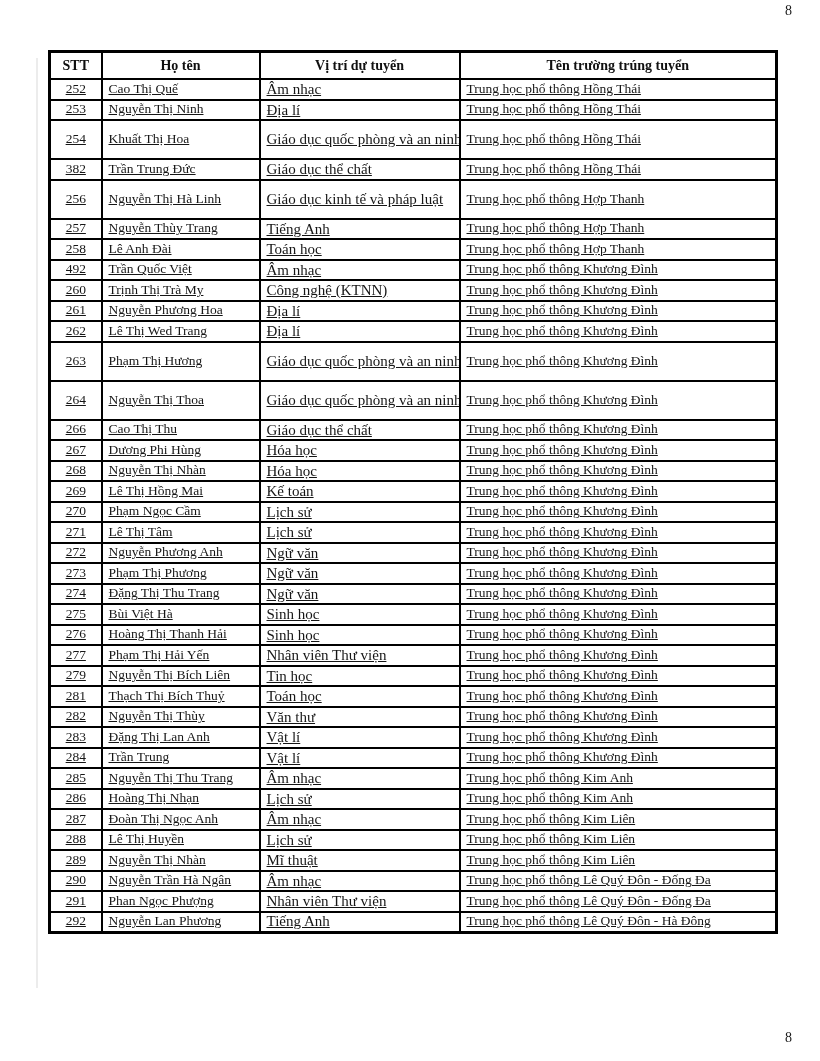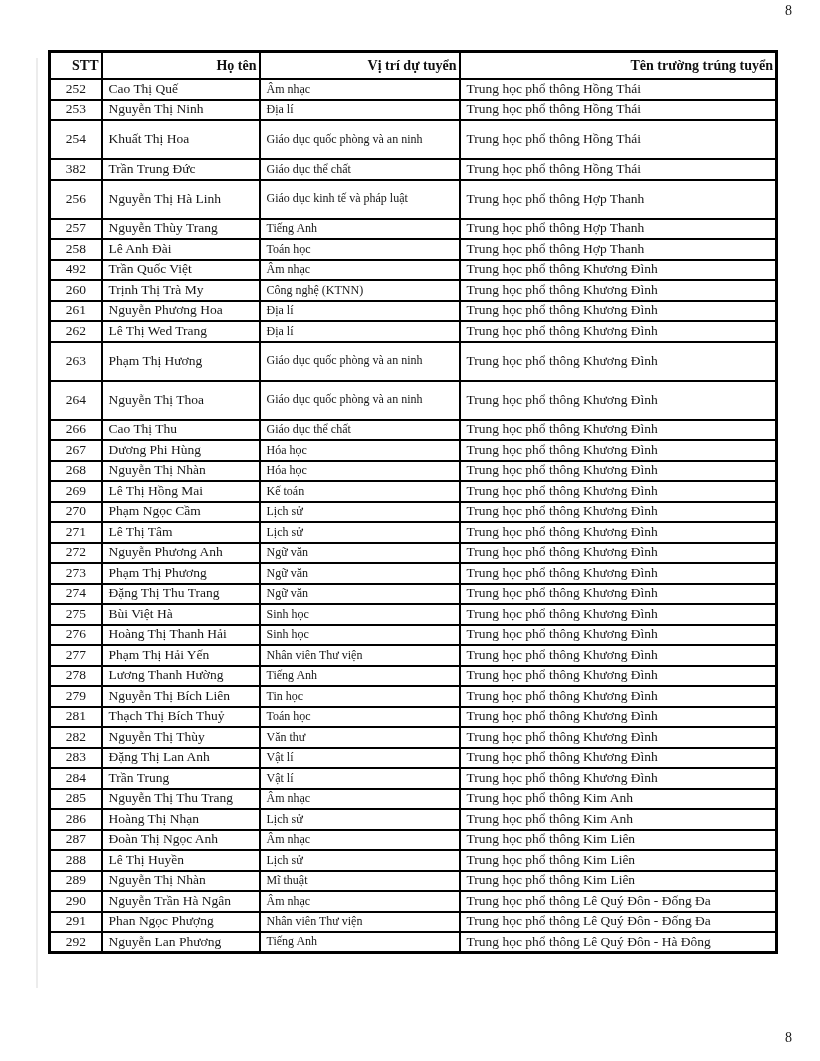--- a/index.html
+++ b/index.html
@@ -47,7 +47,7 @@
   th {
     font-size: 14px;
     font-weight: bold;
-    text-align: right;
+    text-align: center;
     height: 25px;
     padding: 0 2px;
     color: #101010;

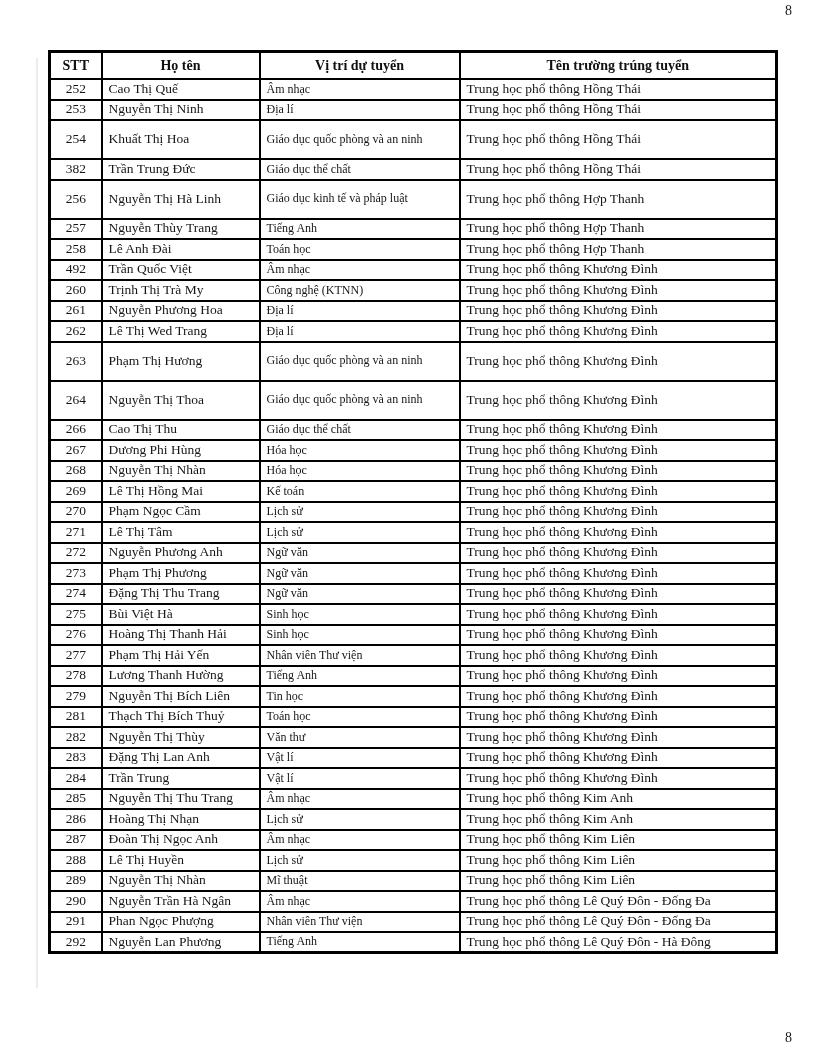--- a/index.html
+++ b/index.html
@@ -65,7 +65,7 @@
     padding: 0;
   }
   td:nth-child(3) { font-size: 12px; }
-  tbody tr { height: 20.5px; }
+  tbody tr { height: 20.5px; text-decoration: underline; }
   
   tbody tr:nth-child(3),
   tbody tr:nth-child(5),

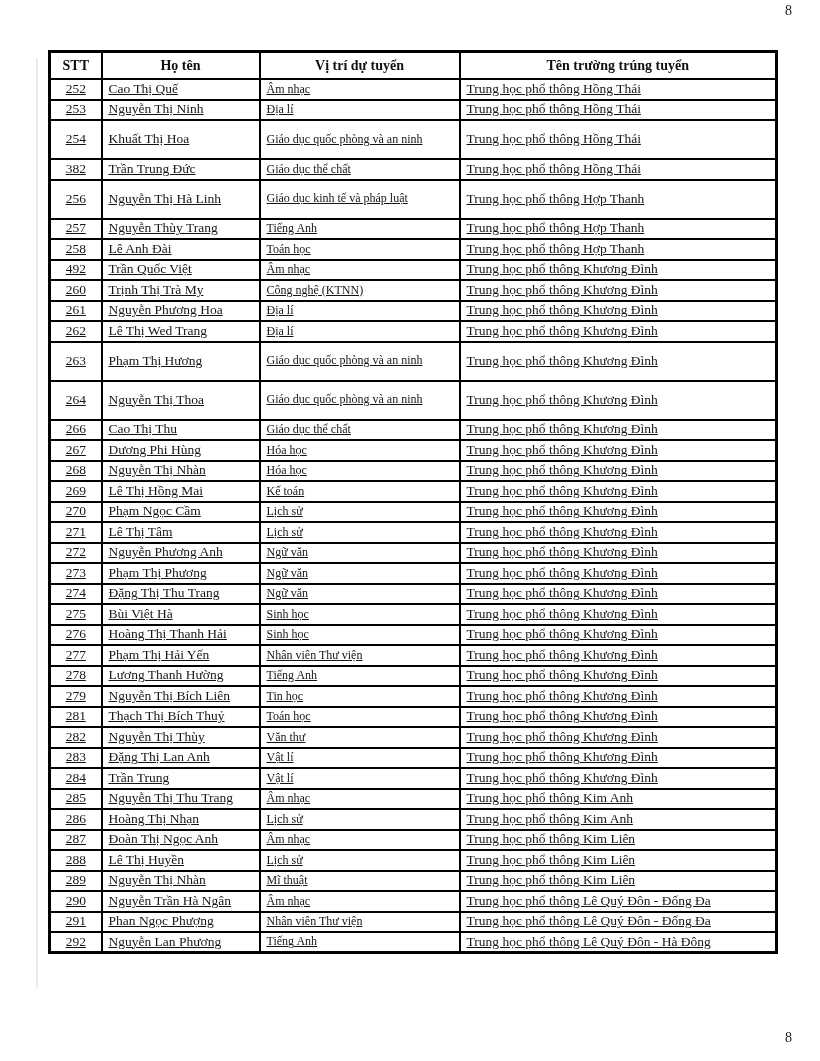--- a/index.html
+++ b/index.html
@@ -64,7 +64,7 @@
     text-align: center;
     padding: 0;
   }
-  td:nth-child(3) { font-size: 12px; }
+  td:nth-child(3) { font-size: 15px; }
   tbody tr { height: 20.5px; text-decoration: underline; }
   
   tbody tr:nth-child(3),

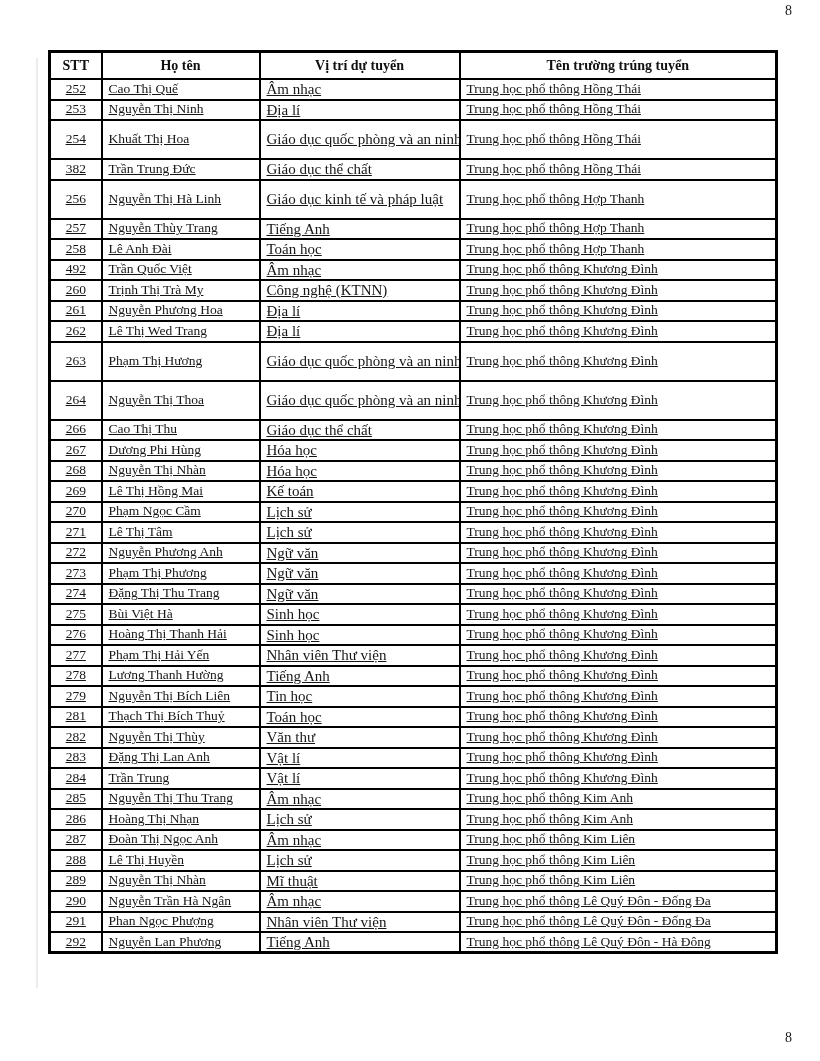--- a/index.html
+++ b/index.html
@@ -247,12 +247,6 @@
           <td>Trung học phổ thông Khương Đình</td>
         </tr>
         <tr>
-          <td>278</td>
-          <td>Lương Thanh Hường</td>
-          <td>Tiếng Anh</td>
-          <td>Trung học phổ thông Khương Đình</td>
-        </tr>
-        <tr>
           <td>279</td>
           <td>Nguyễn Thị Bích Liên</td>
           <td>Tin học</td>

